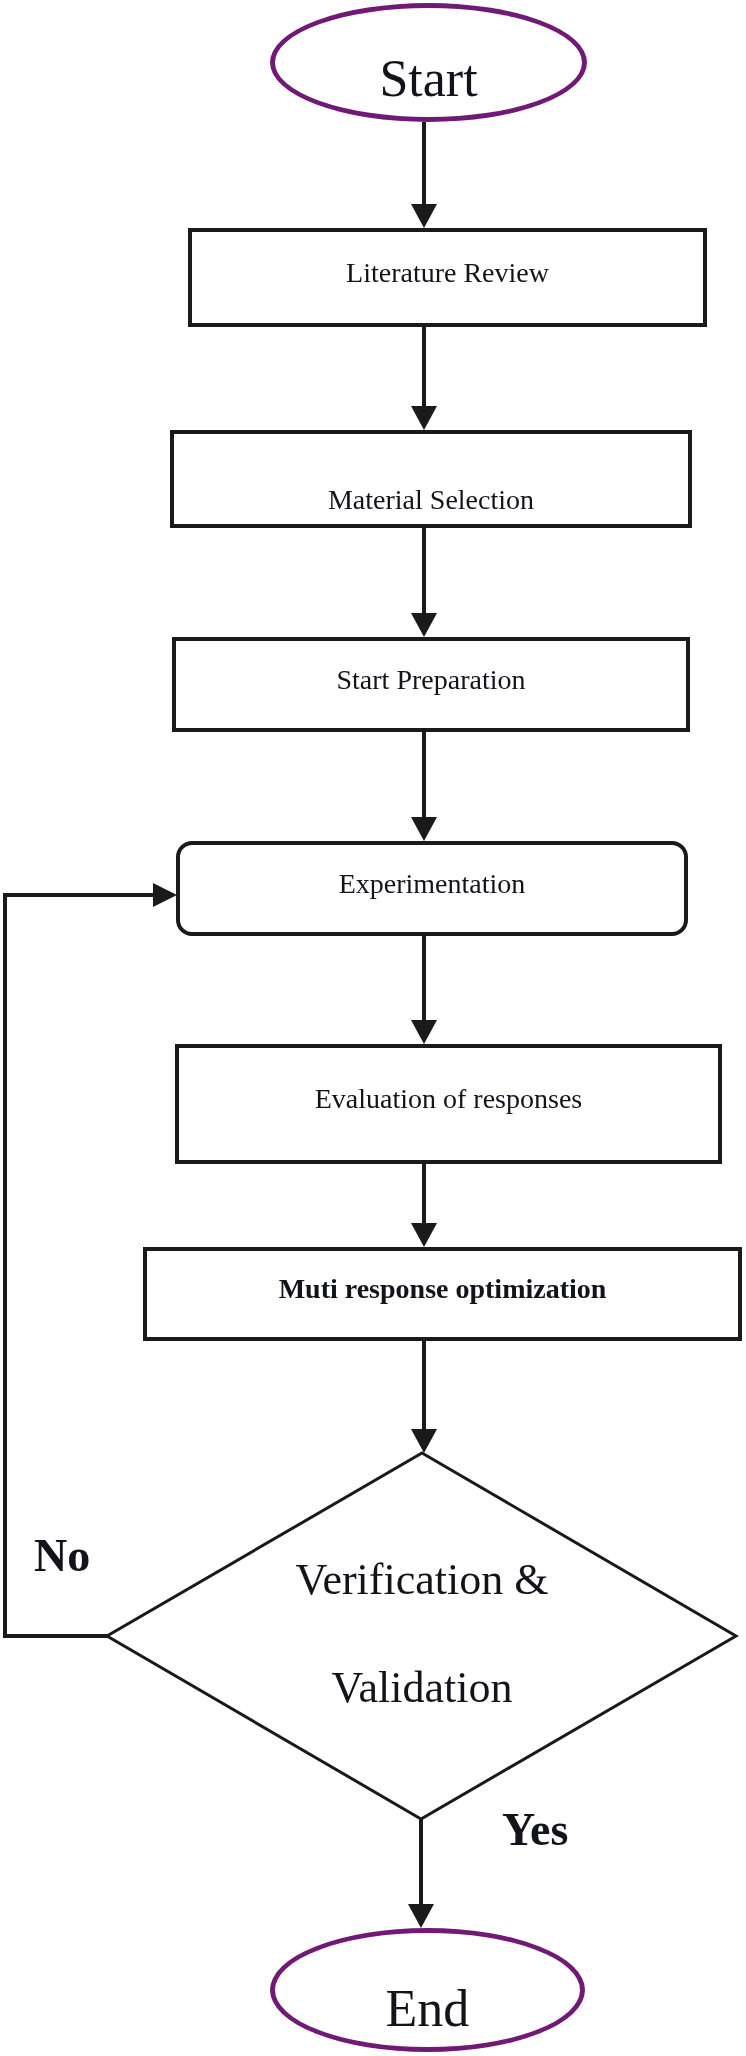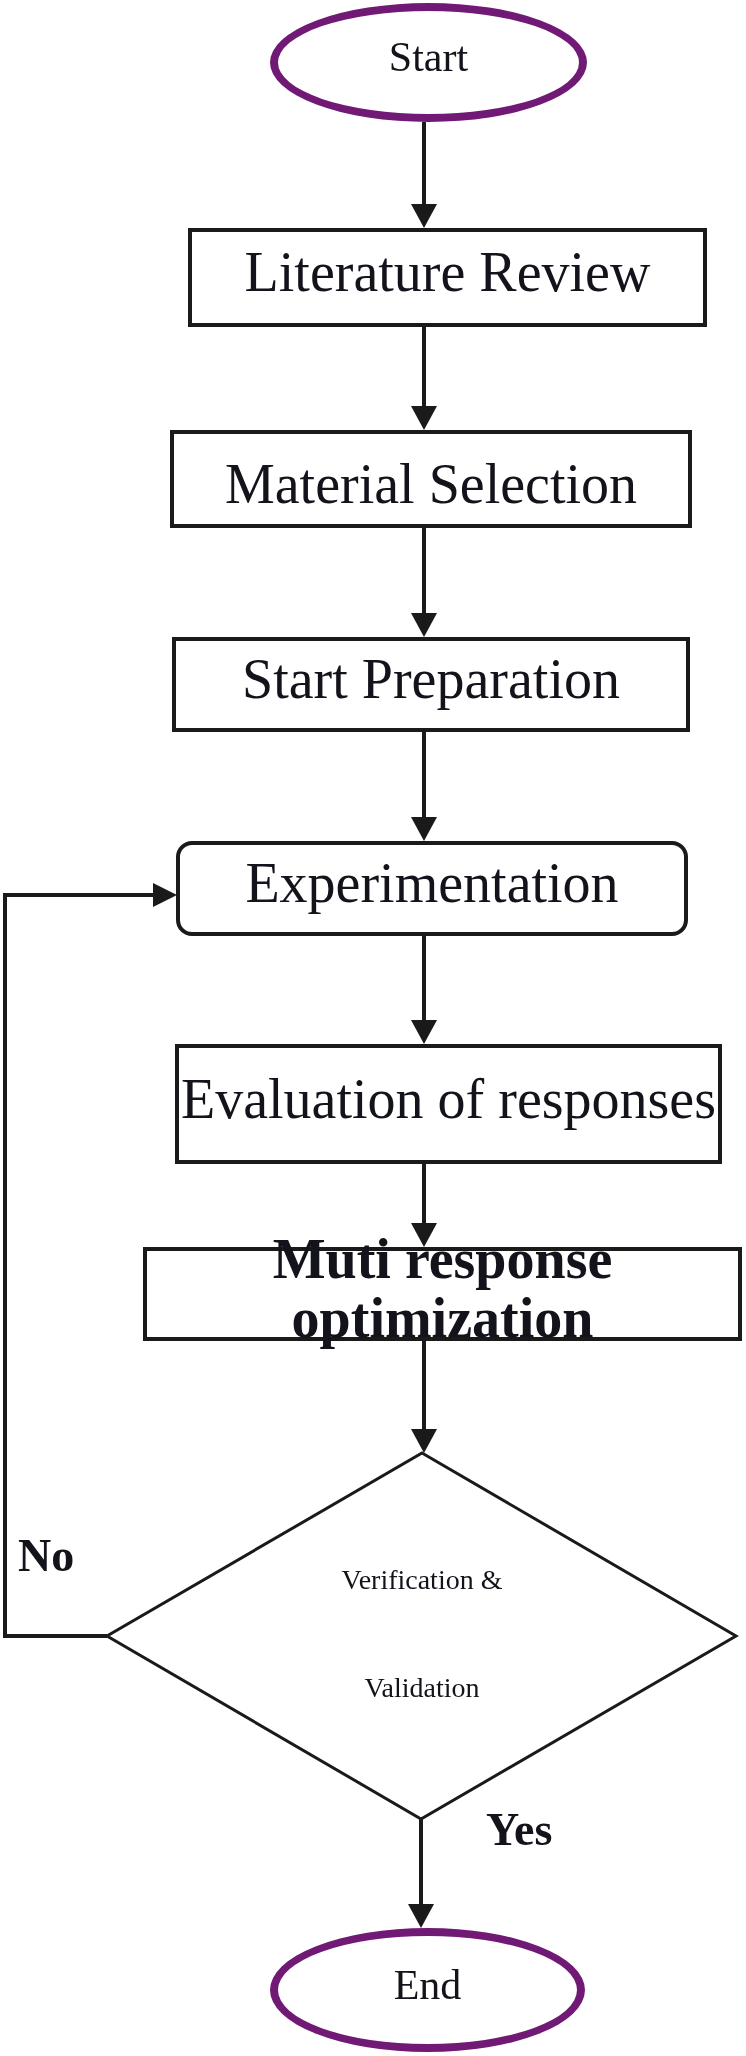--- a/index.html
+++ b/index.html
@@ -26,7 +26,7 @@
     padding-bottom: 10px;
   }
   .rect { border: 4px solid #1a1a1a; }
-  .oval { border: 8px solid #701a75; border-radius: 50%; font-size: 42px; }
+  .oval { border: 5px solid #701a75; border-radius: 50%; font-size: 52px; align-items: flex-end; }
 
   
   .n-lit   { left: 188px; top: 228px;  width: 519px; height: 99px;  }

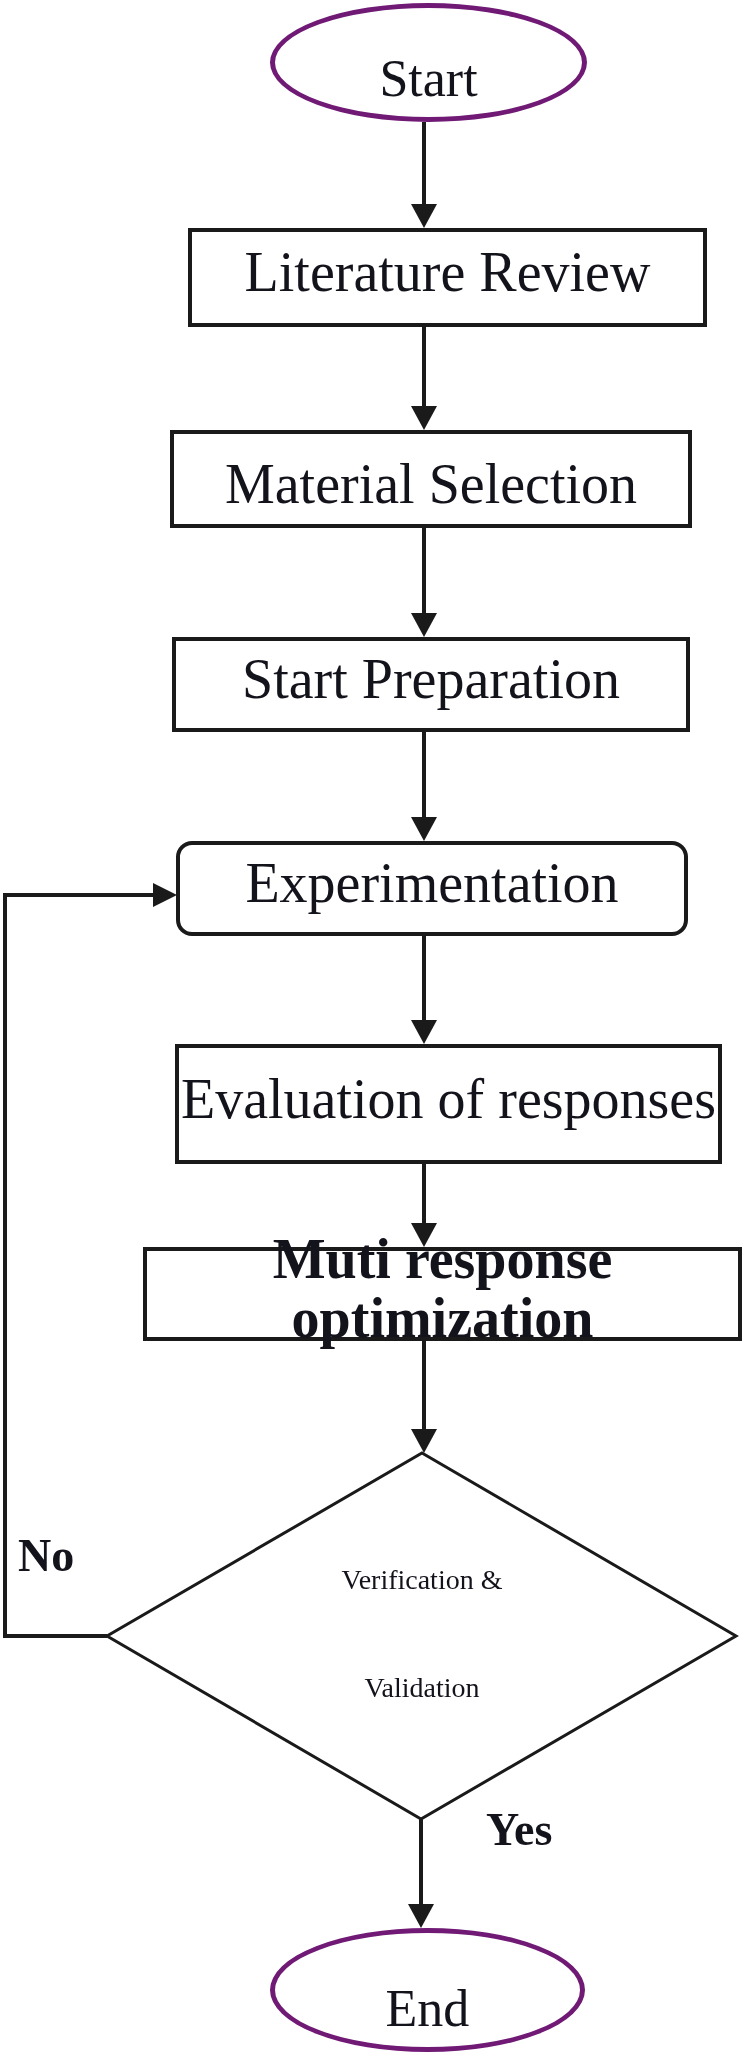--- a/index.html
+++ b/index.html
@@ -21,7 +21,7 @@
     text-align: center;
     box-sizing: border-box;
     background: #ffffff;
-    font-size: 56px;
+    font-size: 28px;
     line-height: 1.05;
     padding-bottom: 10px;
   }

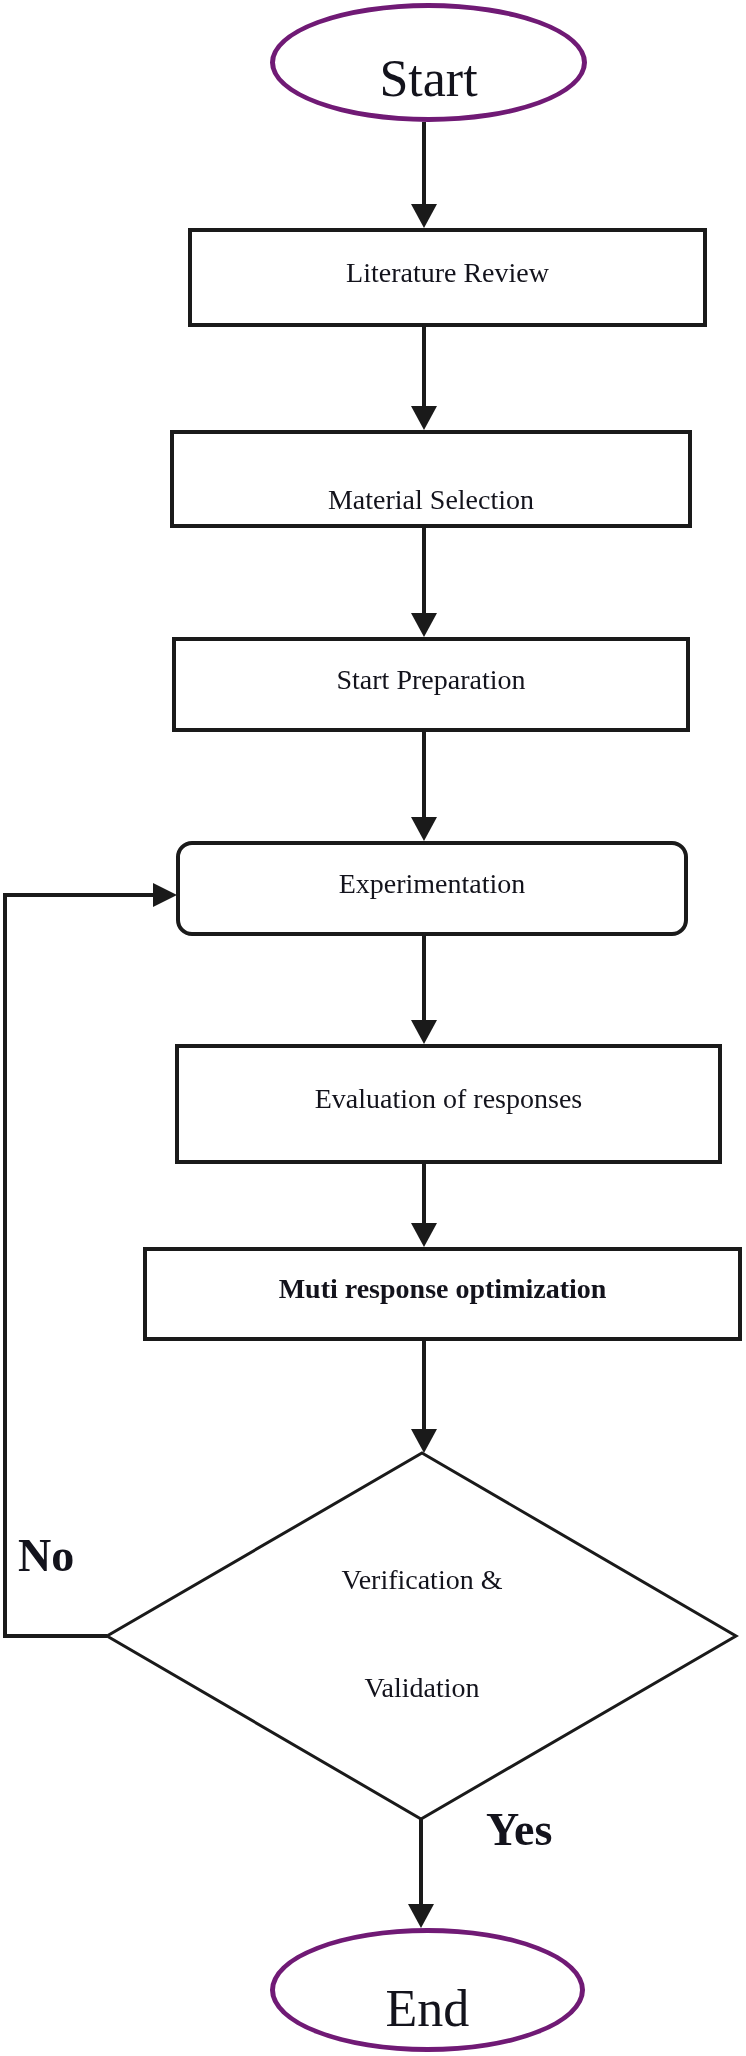--- a/index.html
+++ b/index.html
@@ -57,6 +57,7 @@
     font-size: 46px;
     line-height: 48px;
     height: 48px;
+    margin-left: 16px;
   }
   .lbl-no  { left: 18px;  top: 1532px; }
   .lbl-yes { left: 486px; top: 1806px; }

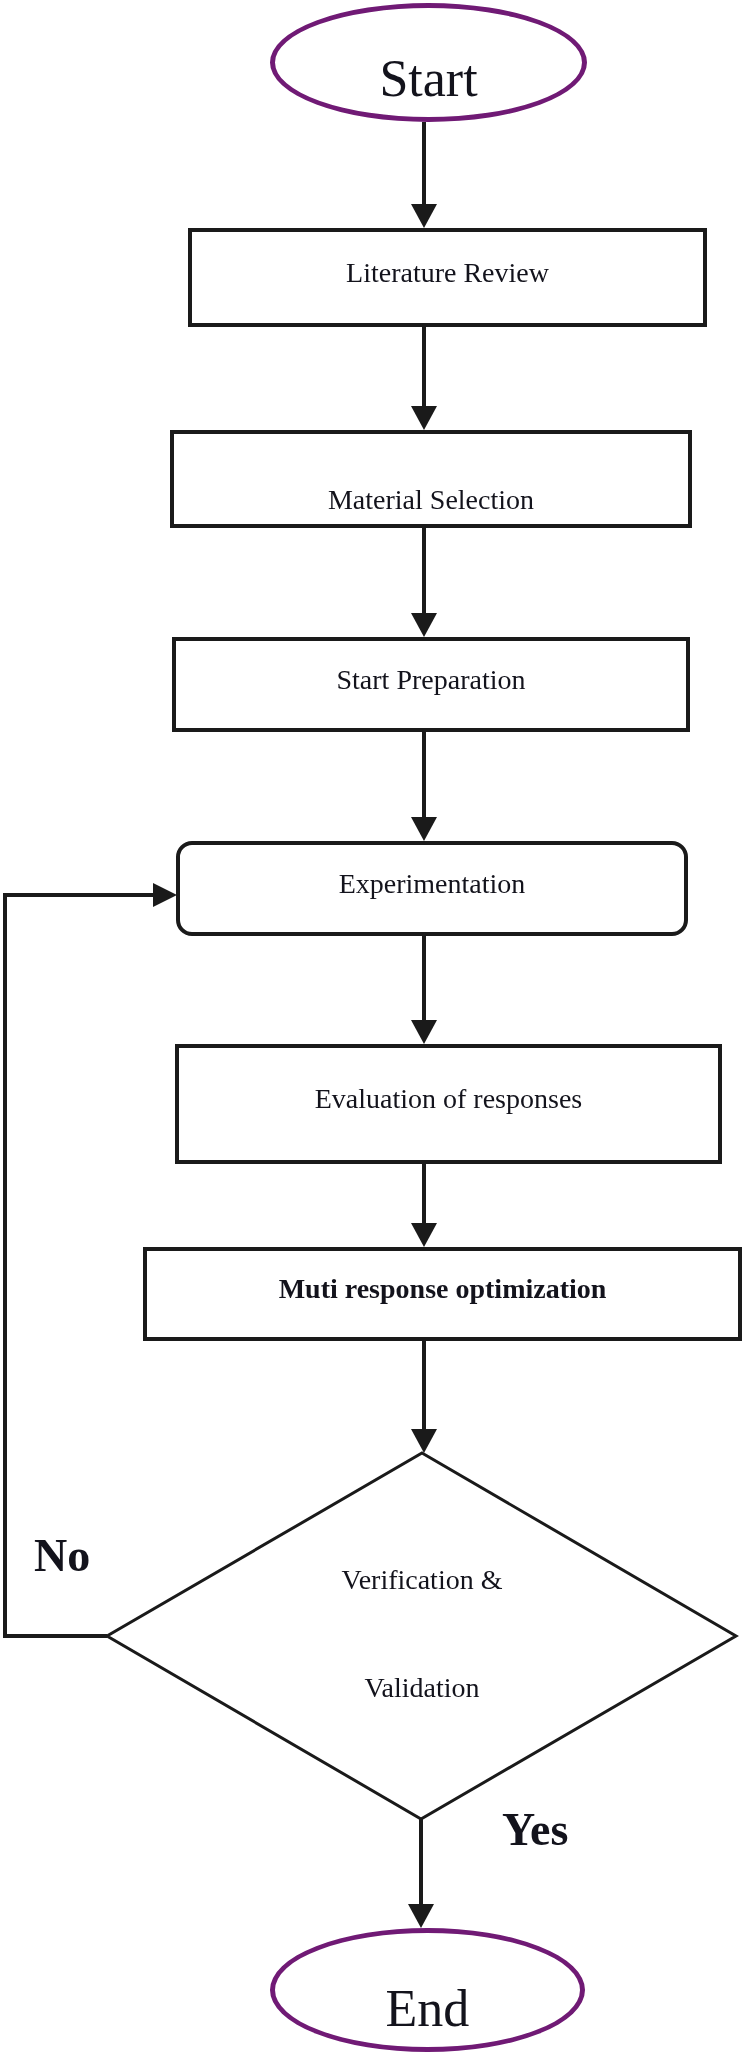--- a/index.html
+++ b/index.html
@@ -46,7 +46,7 @@
     left: 182px; top: 1552px; width: 480px;
     display: flex; flex-direction: column; align-items: center;
     gap: 52px;
-    font-size: 28px;
+    font-size: 44px;
     text-align: center;
   }
   .decision-label span { display: block; height: 56px; line-height: 56px; }

